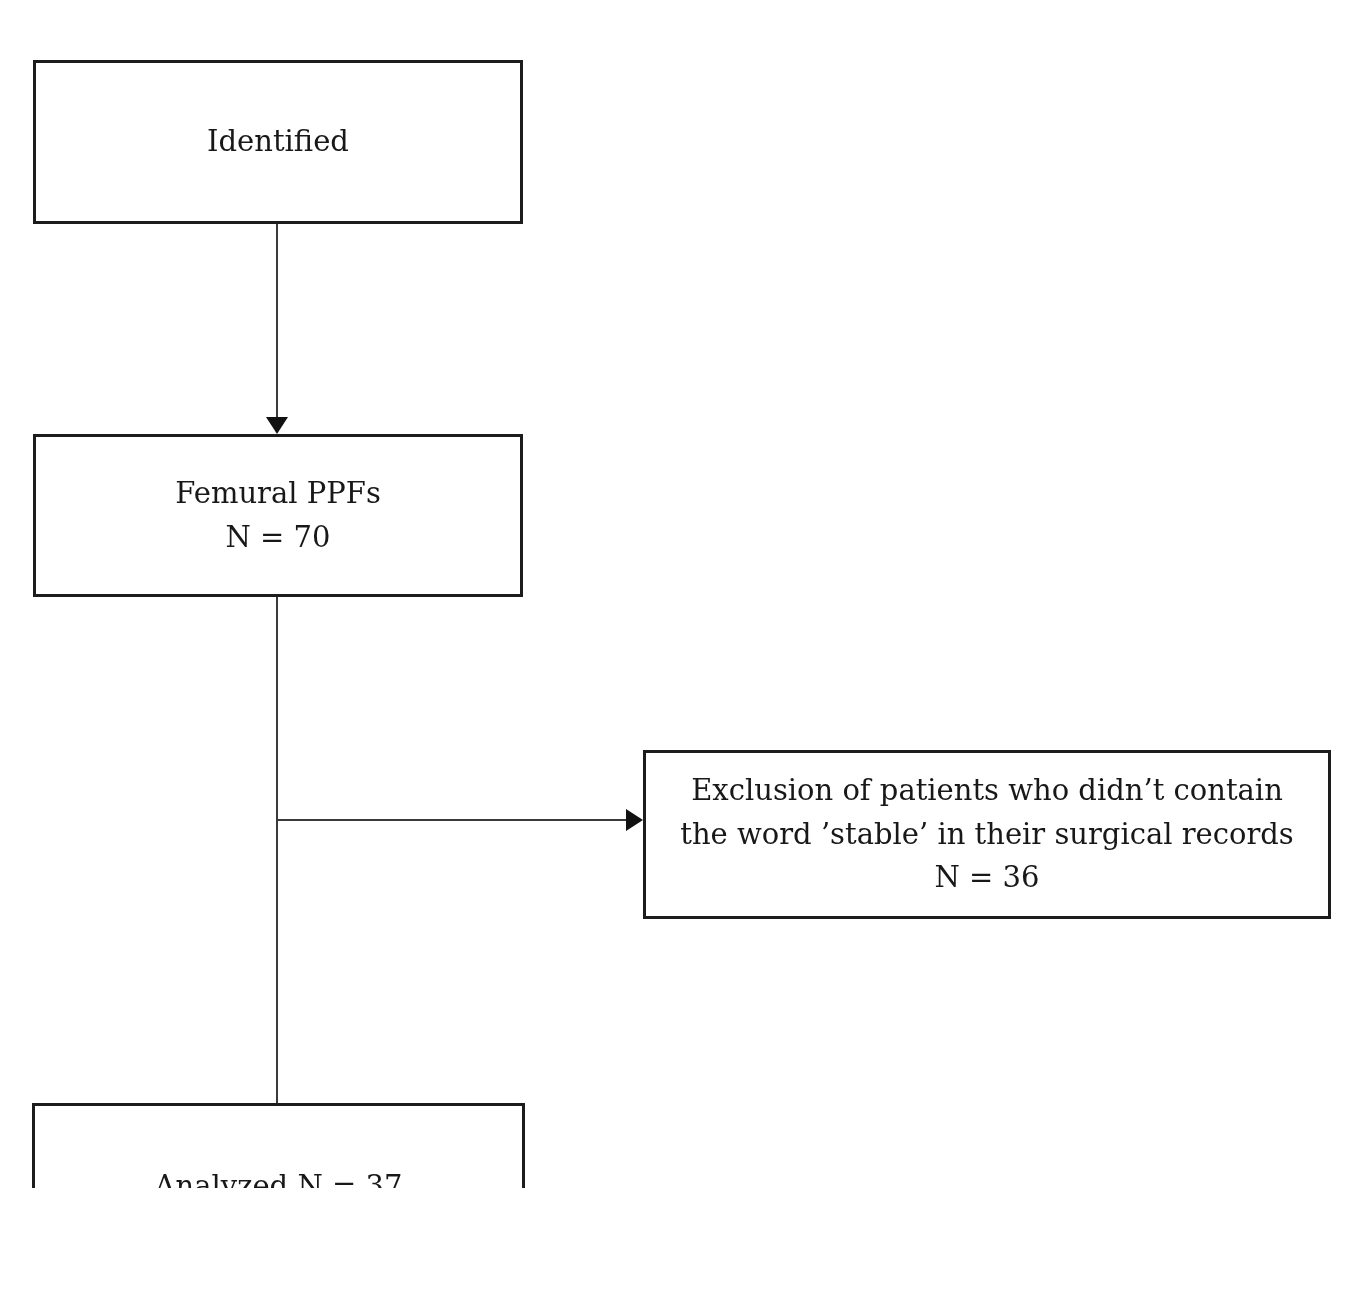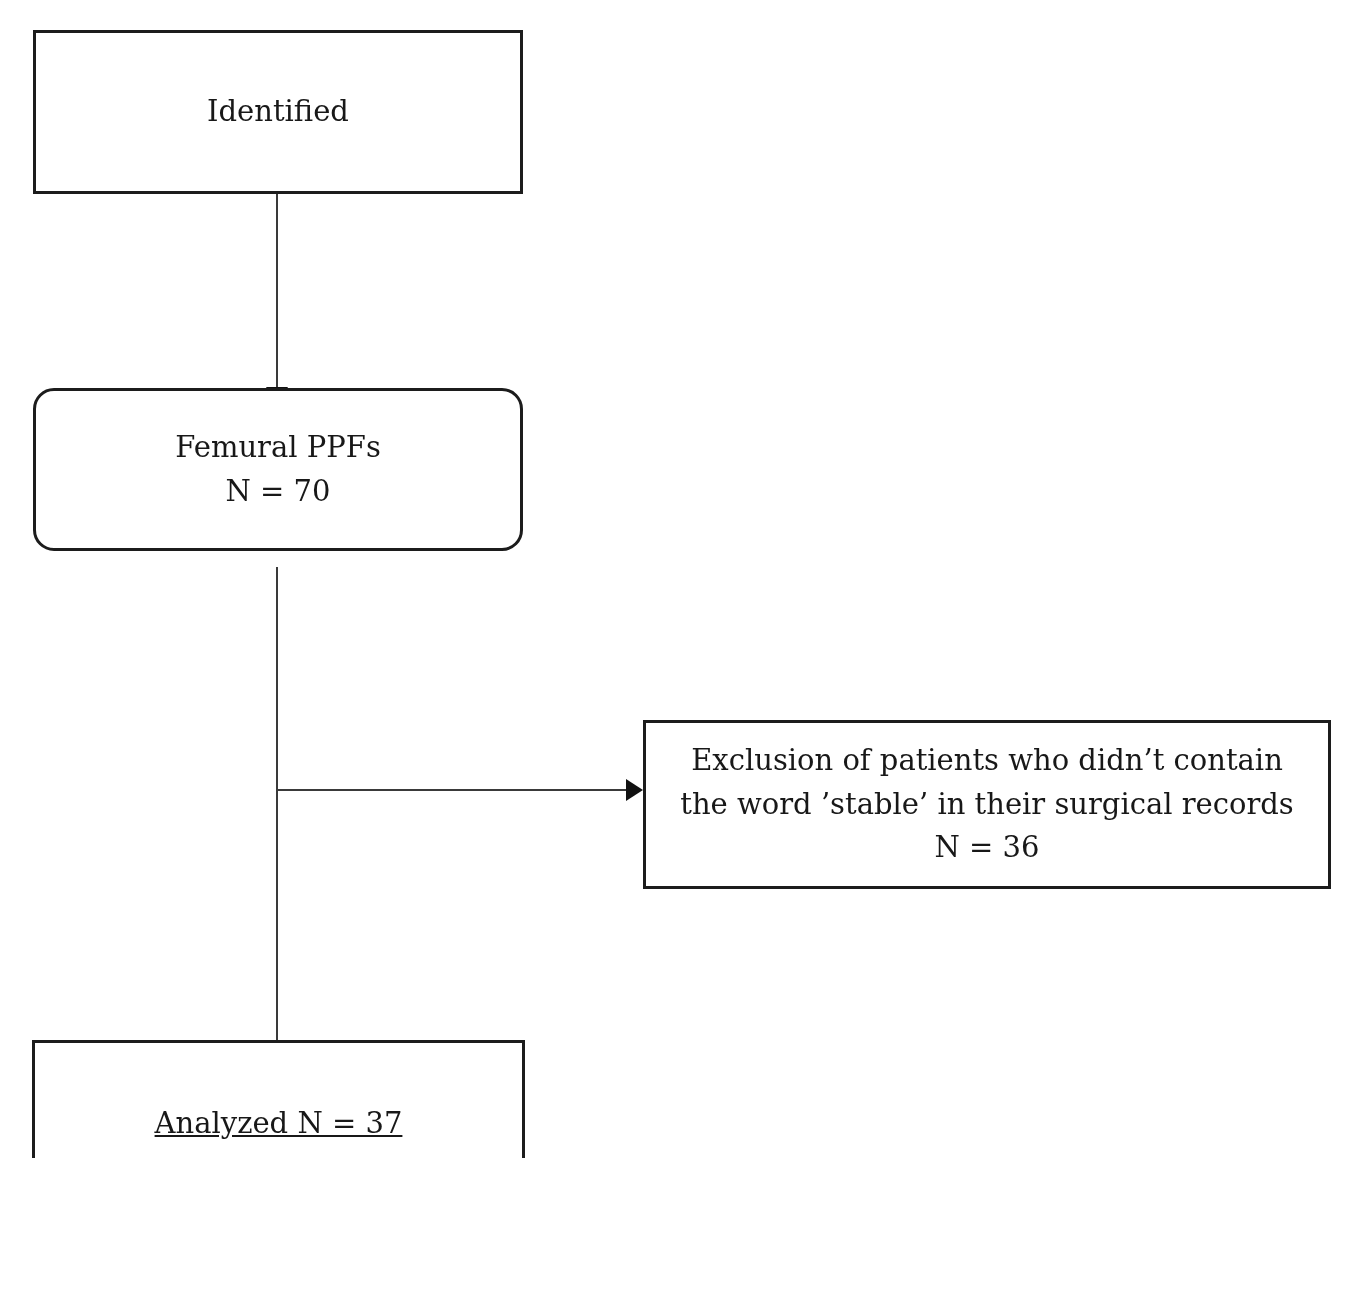--- a/index.html
+++ b/index.html
@@ -15,6 +15,7 @@
     font-family: "DejaVu Serif", "Liberation Serif", serif;
     color: #181818;
     overflow: hidden;
+    margin-top: 30px;
   }
   .box {
     position: absolute;

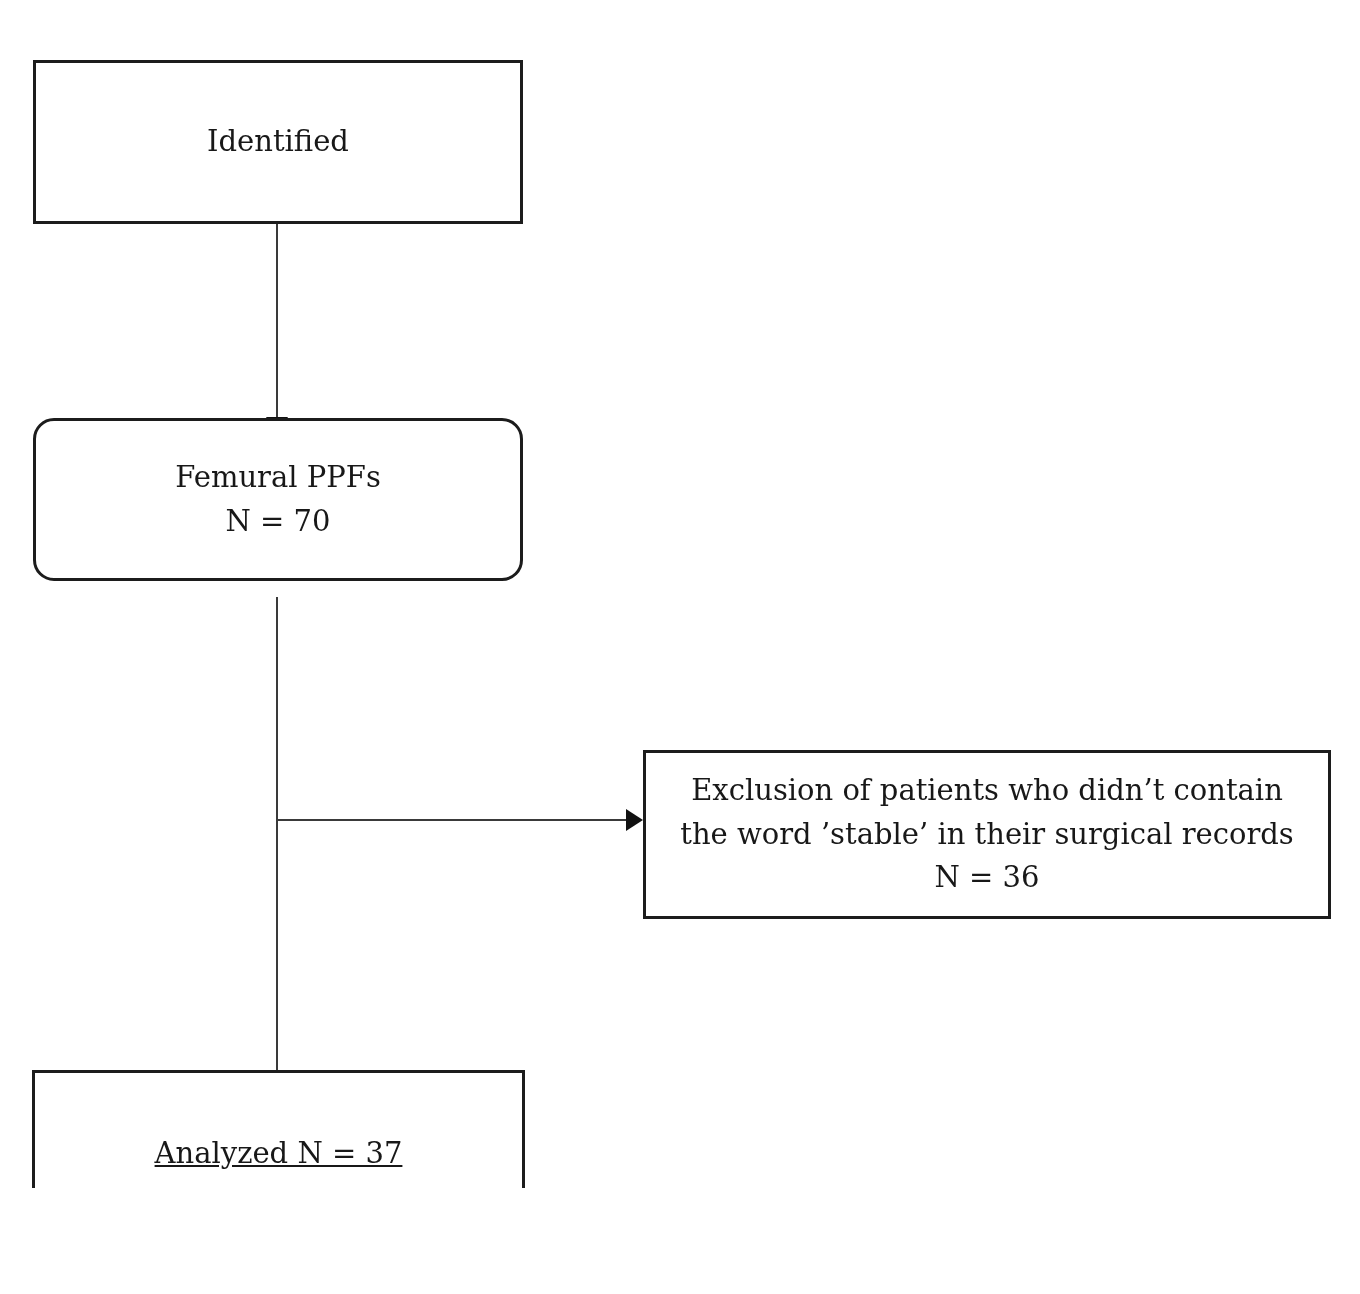--- a/index.html
+++ b/index.html
@@ -31,7 +31,7 @@
     line-height: 1.5;
   }
   .box-identified { left: 33px;  top: 30px;   width: 490px; height: 164px; }
-  .box-femural    { left: 33px;  top: 388px;  width: 490px; height: 163px; border-radius: 21px; }
+  .box-femural    { left: 33px;  top: 404px;  width: 490px; height: 163px; }
   .box-exclusion  { left: 643px; top: 720px;  width: 688px; height: 169px; }
   .box-analyzed   { left: 32px;  top: 1040px; width: 493px; height: 167px; text-decoration: underline; }
 

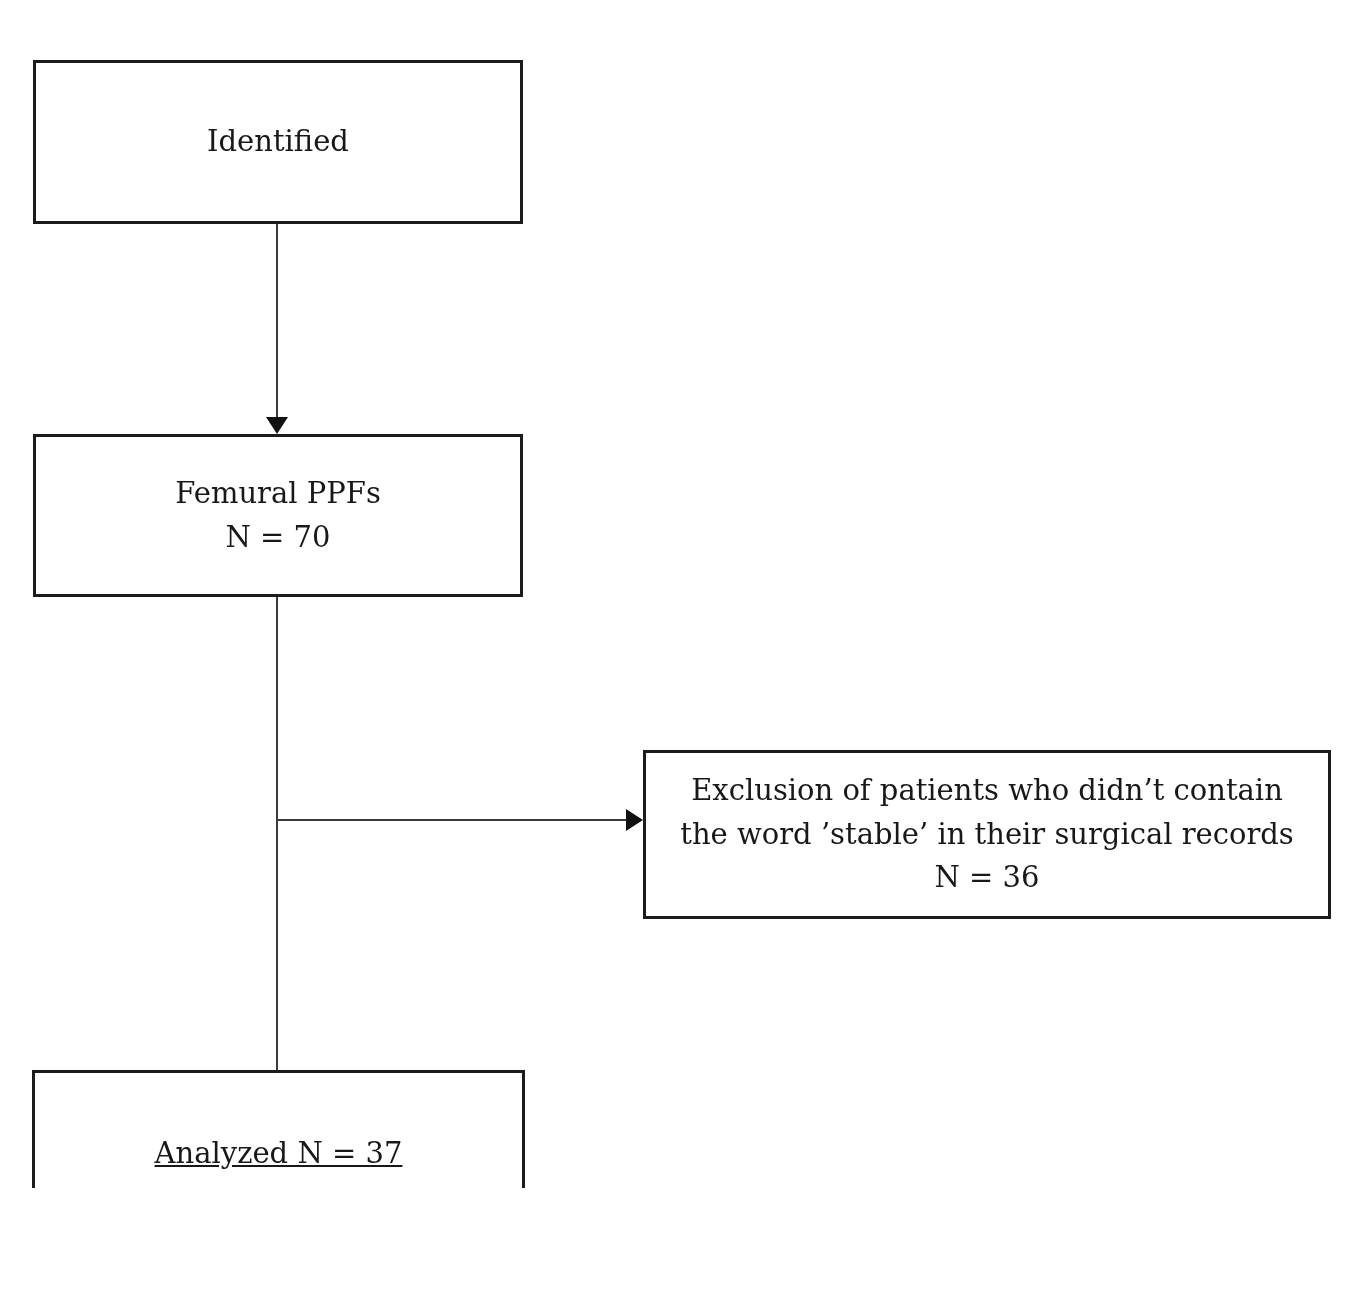--- a/index.html
+++ b/index.html
@@ -33,7 +33,7 @@
   .box-identified { left: 33px;  top: 30px;   width: 490px; height: 164px; }
   .box-femural    { left: 33px;  top: 404px;  width: 490px; height: 163px; }
   .box-exclusion  { left: 643px; top: 720px;  width: 688px; height: 169px; }
-  .box-analyzed   { left: 32px;  top: 1040px; width: 493px; height: 167px; text-decoration: underline; }
+  .box-analyzed   { left: 32px;  top: 1073px; width: 493px; height: 167px; text-decoration: underline; }
 
   .vline {
     position: absolute;

